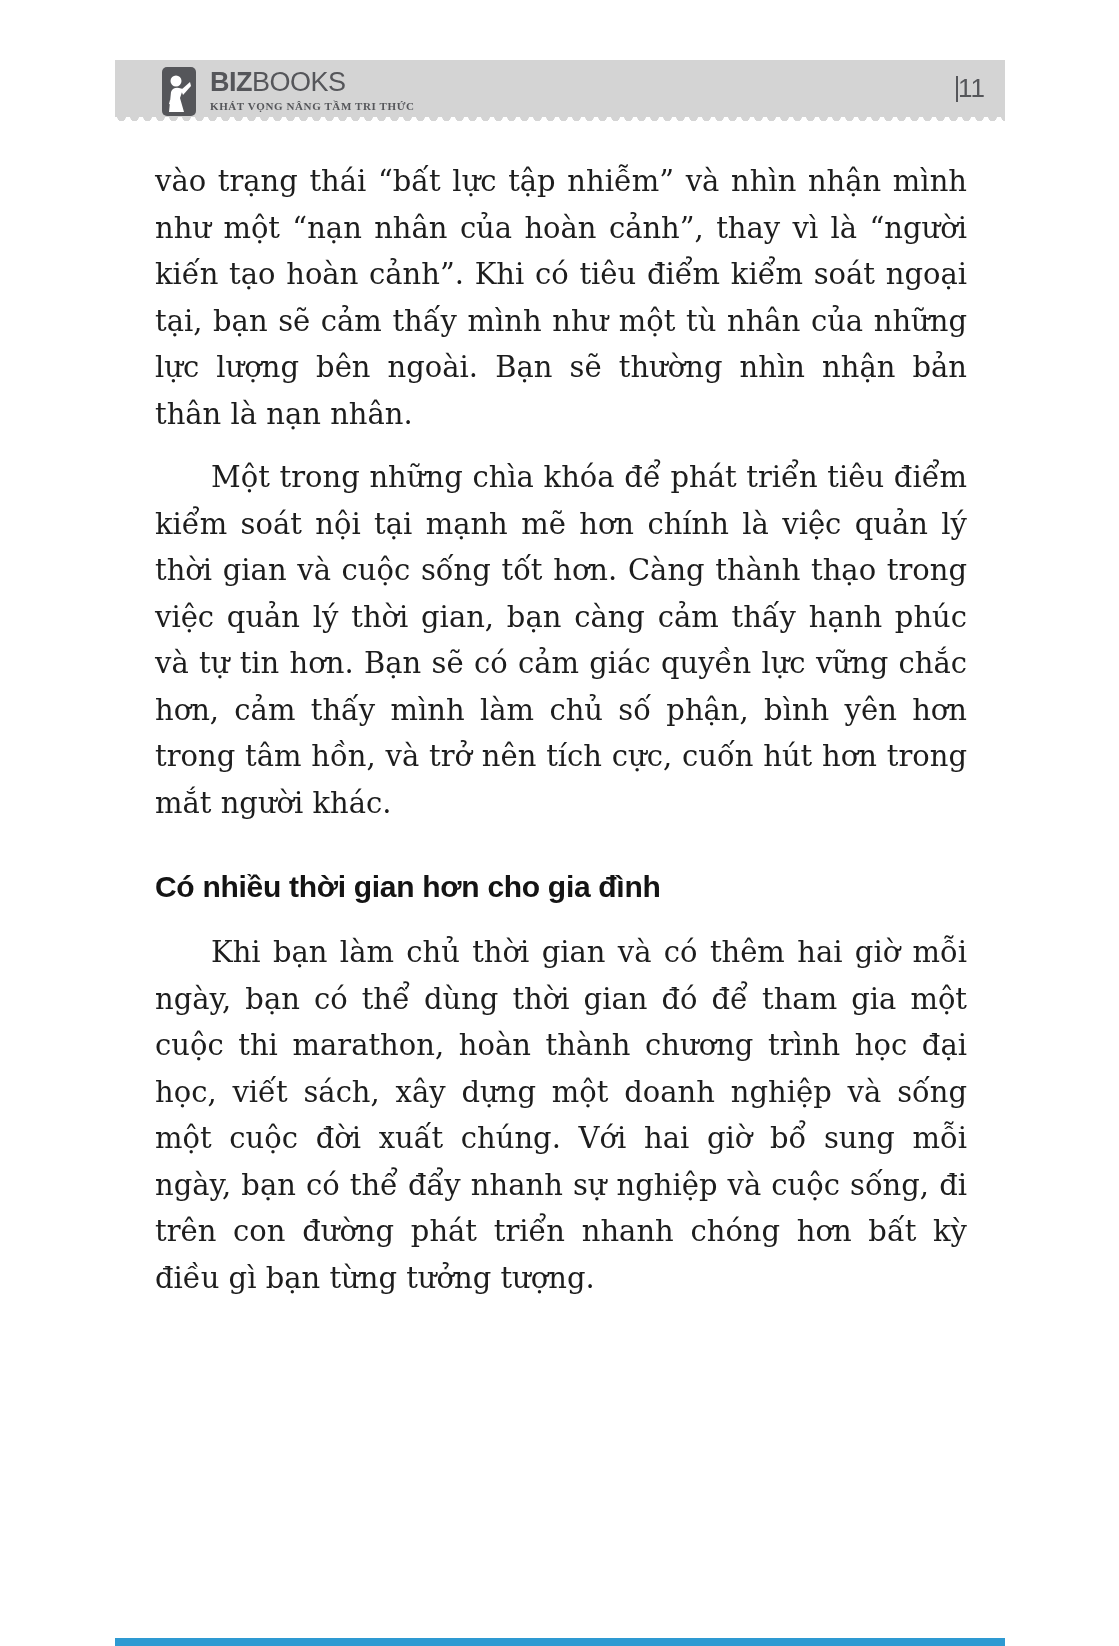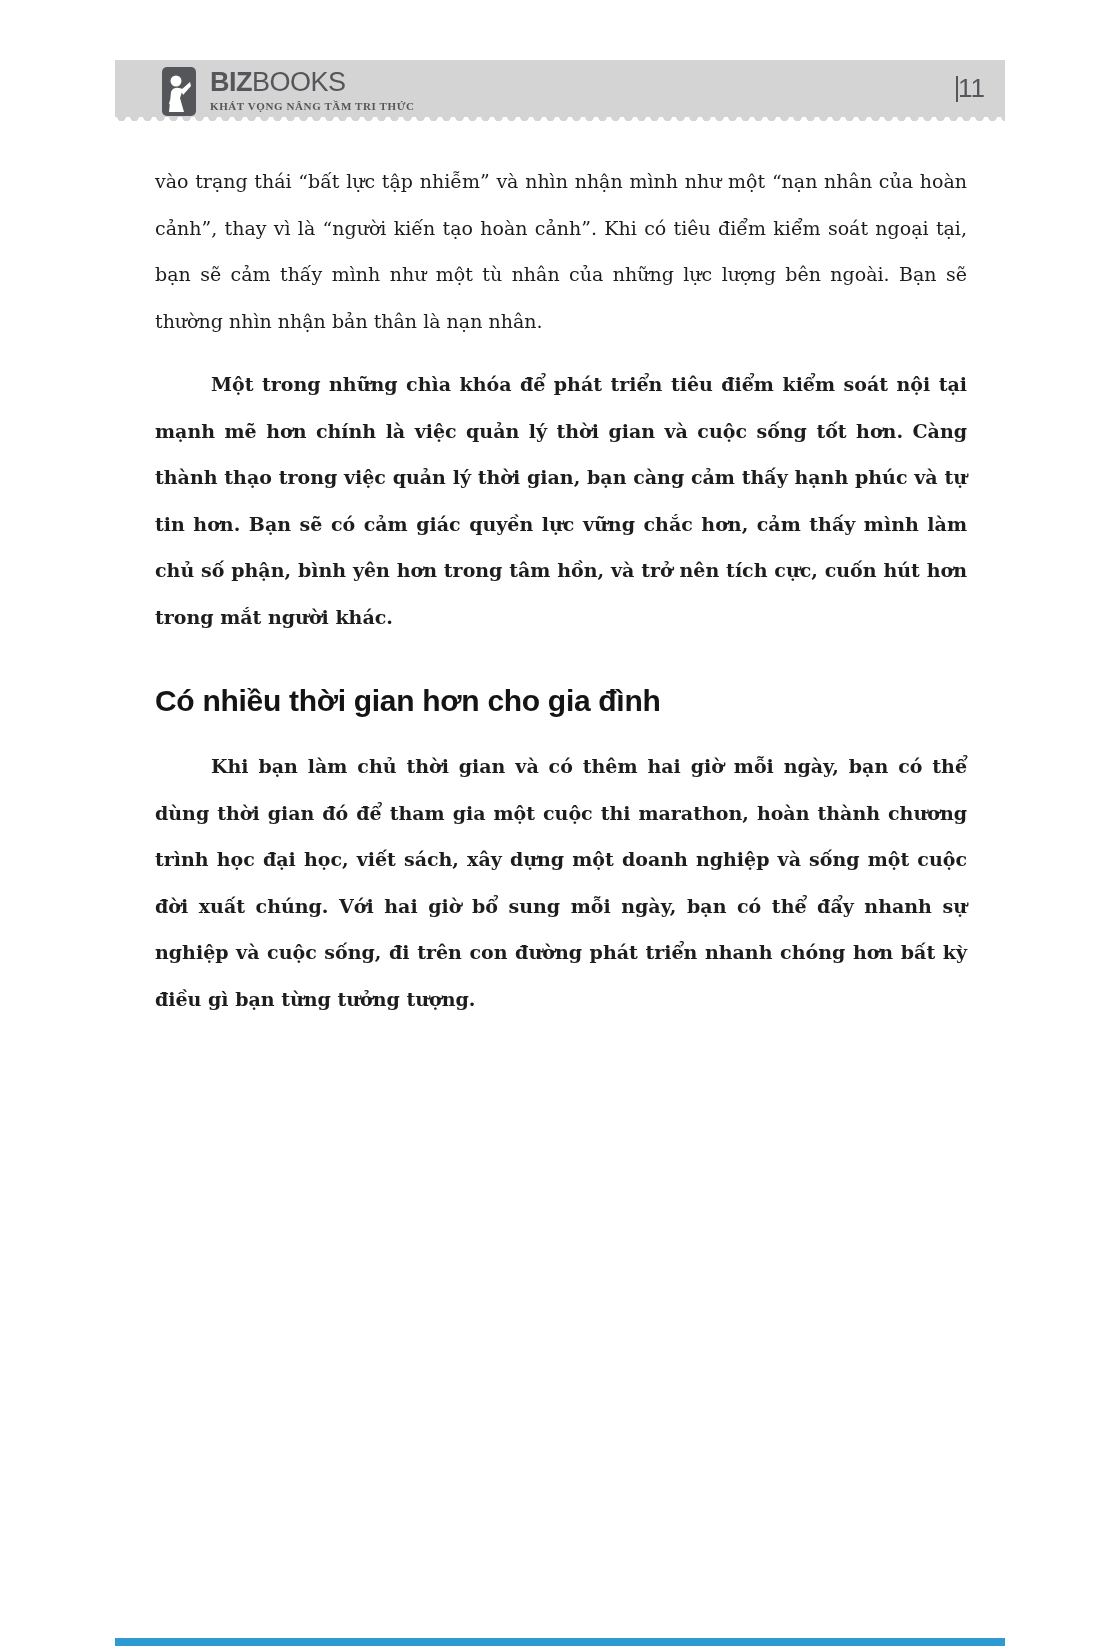--- a/index.html
+++ b/index.html
@@ -99,7 +99,7 @@
     color: #1d1d1d;
   }
   .para {
-    font-size: 19px;
+    font-size: 29px;
     line-height: 46.5px;
     text-align: justify;
     text-justify: inter-word;

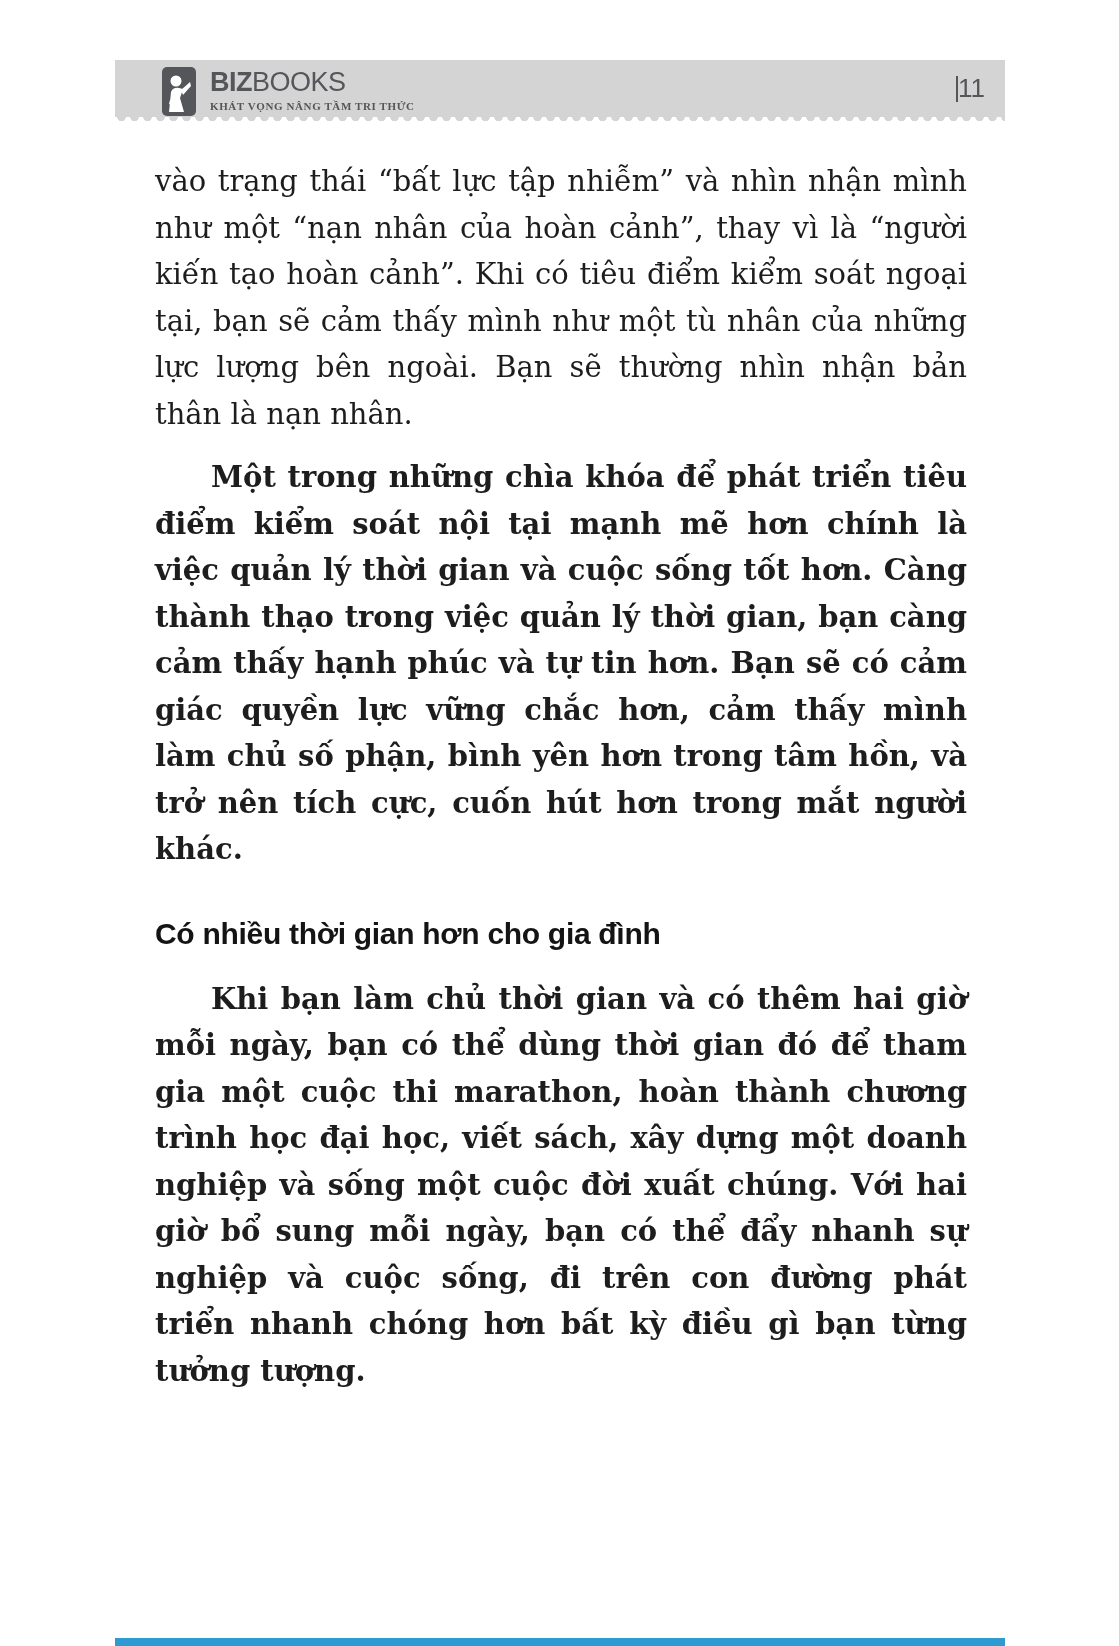--- a/index.html
+++ b/index.html
@@ -105,7 +105,7 @@
     text-justify: inter-word;
     margin-bottom: 17px;
   }
-  .para.indented { text-indent: 56px; font-weight: bold; }
+  .para.indented { text-indent: 56px; }
   .section-heading {
     font-family: "Liberation Sans", sans-serif;
     font-weight: 700;

